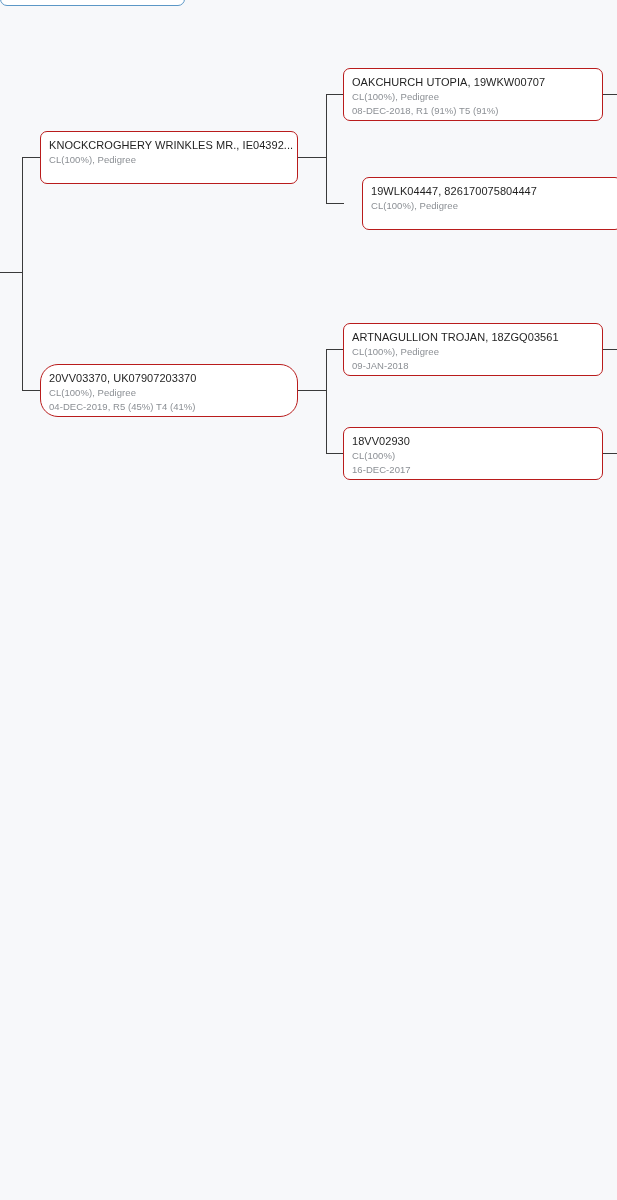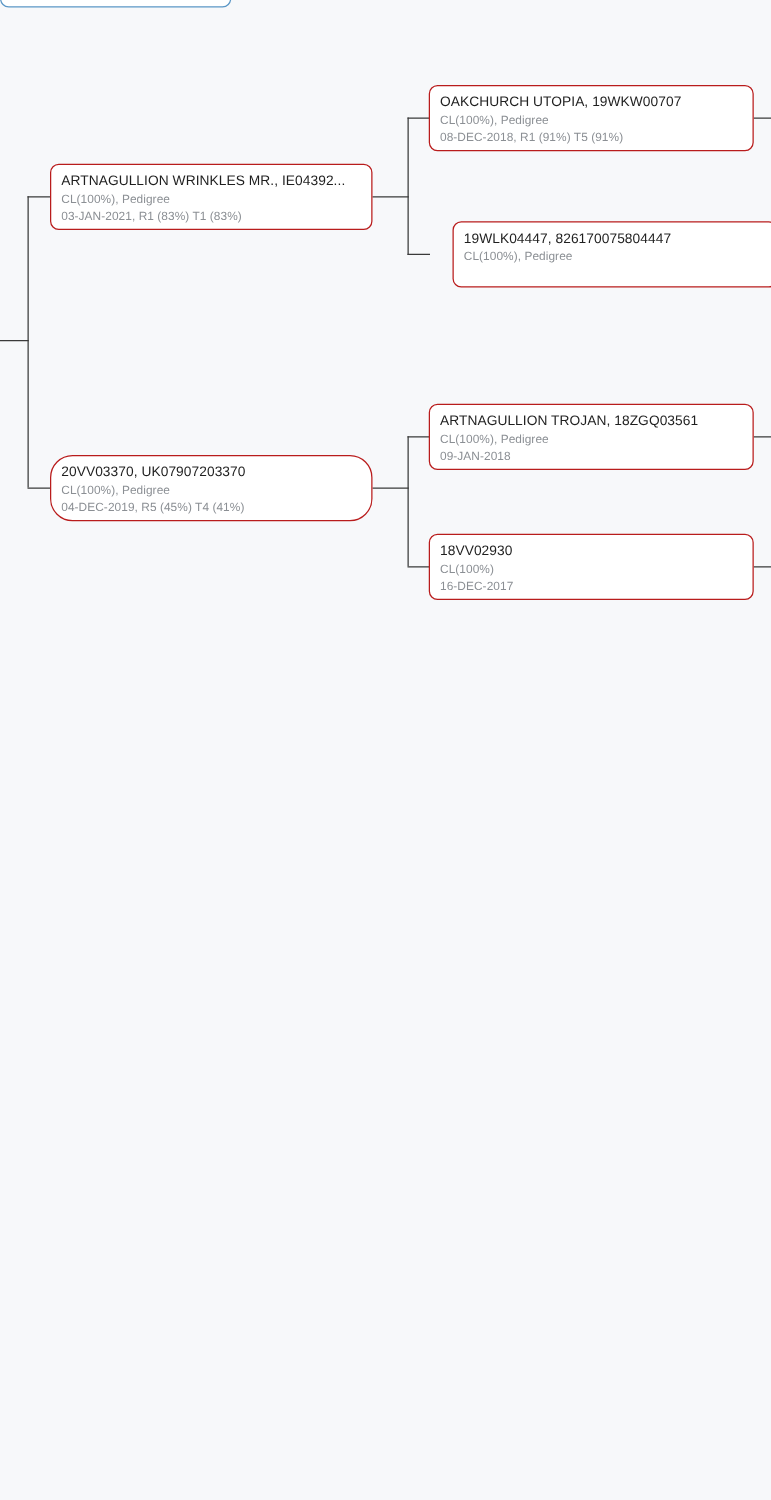--- a/index.html
+++ b/index.html
@@ -114,7 +114,7 @@
   <div class="conn h" style="left:603px; top:453px; width:14px;"></div>
 
   <div class="node" style="left:40px; top:131px; width:258px; height:53px;">
-    <div class="node-title">ARTNAGULLION WRINKLES MR., IE04392...</div>
+    <div class="node-title">KNOCKCROGHERY WRINKLES MR., IE04392...</div>
     <div class="node-sub">CL(100%), Pedigree</div>
     <div class="node-sub">03-JAN-2021, R1 (83%) T1 (83%)</div>
   </div>

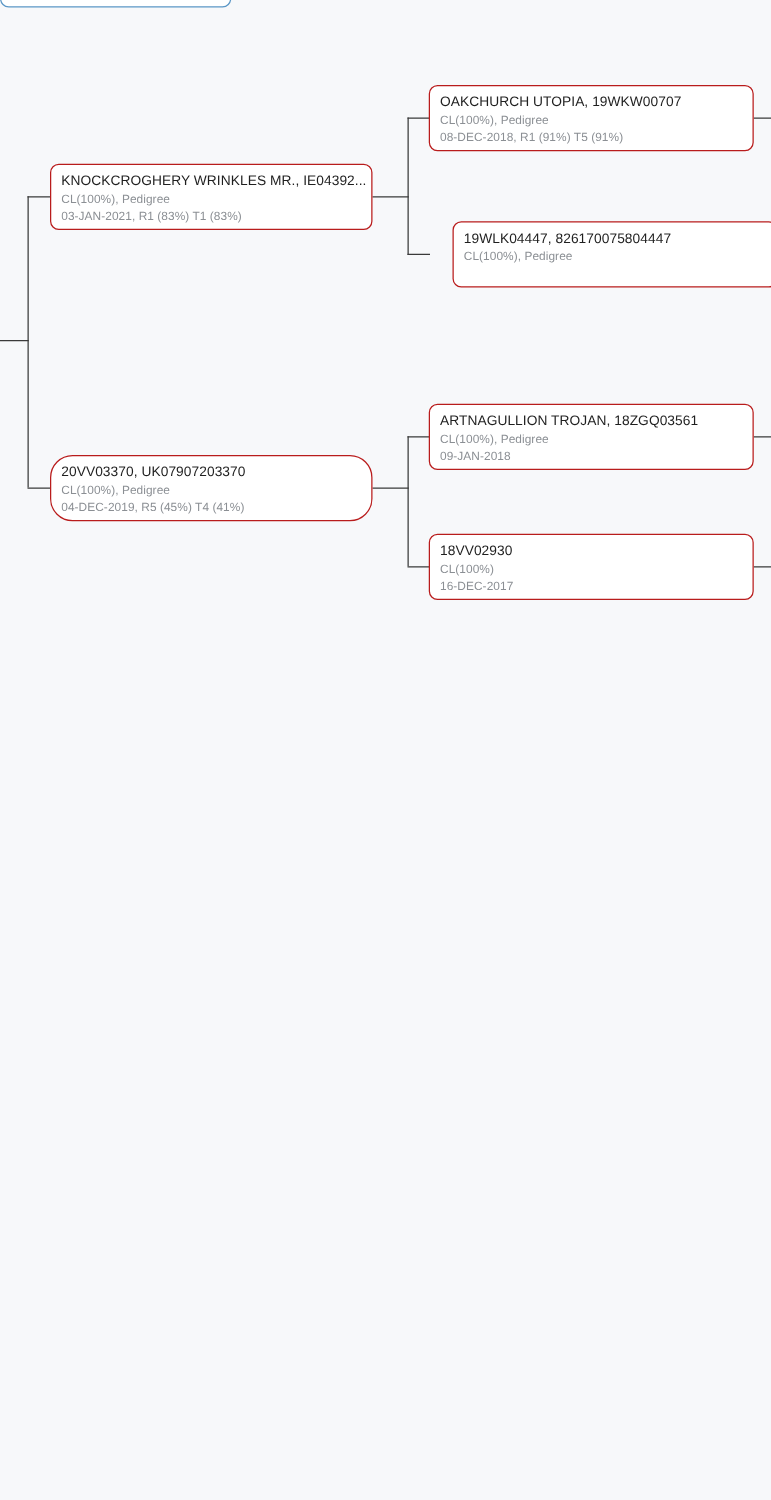--- a/index.html
+++ b/index.html
@@ -116,7 +116,6 @@
   <div class="node" style="left:40px; top:131px; width:258px; height:53px;">
     <div class="node-title">KNOCKCROGHERY WRINKLES MR., IE04392...</div>
     <div class="node-sub">CL(100%), Pedigree</div>
-    <div class="node-sub">03-JAN-2021, R1 (83%) T1 (83%)</div>
   </div>
 
   <div class="node" style="left:343px; top:68px; width:260px; height:53px;">

